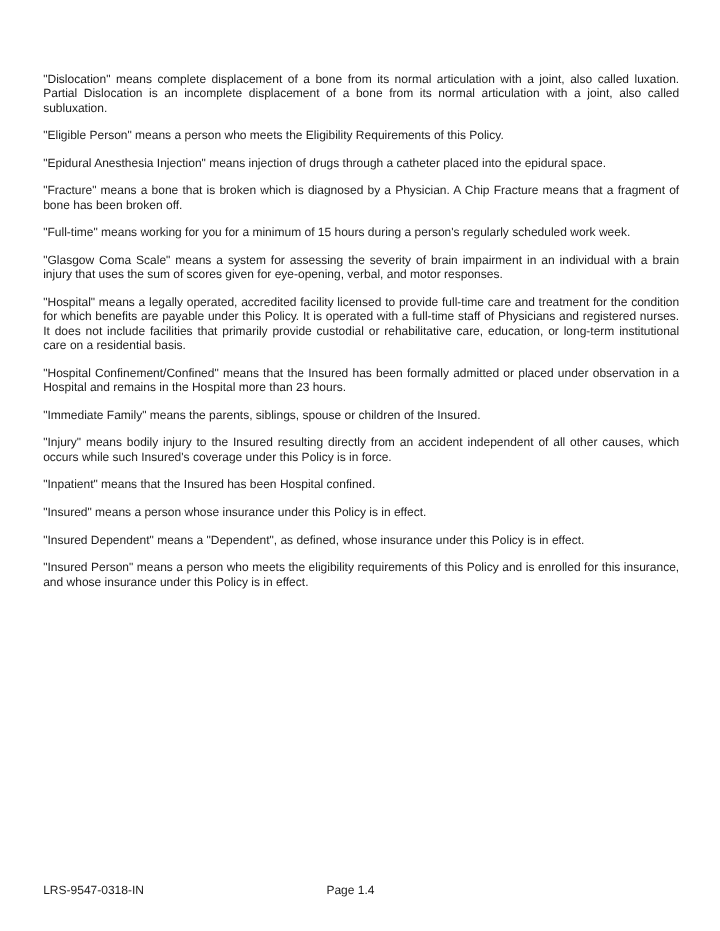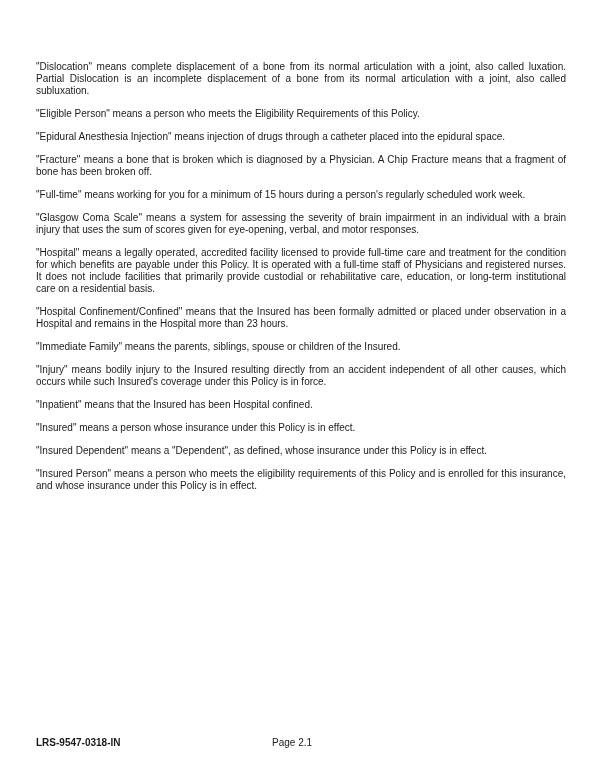--- a/index.html
+++ b/index.html
@@ -19,7 +19,7 @@
       font-family: "Liberation Sans", sans-serif;
       font-size: 10px; line-height: 12px; color: #1a1a1a;
     }
-    .footer .code { position: absolute; left: 0; top: 0; font-weight: bold; }
+    .footer .code { position: absolute; left: 0; top: 0; }
     .footer .pageno { position: absolute; left: 236px; top: 0; }
   </style>
 </head>

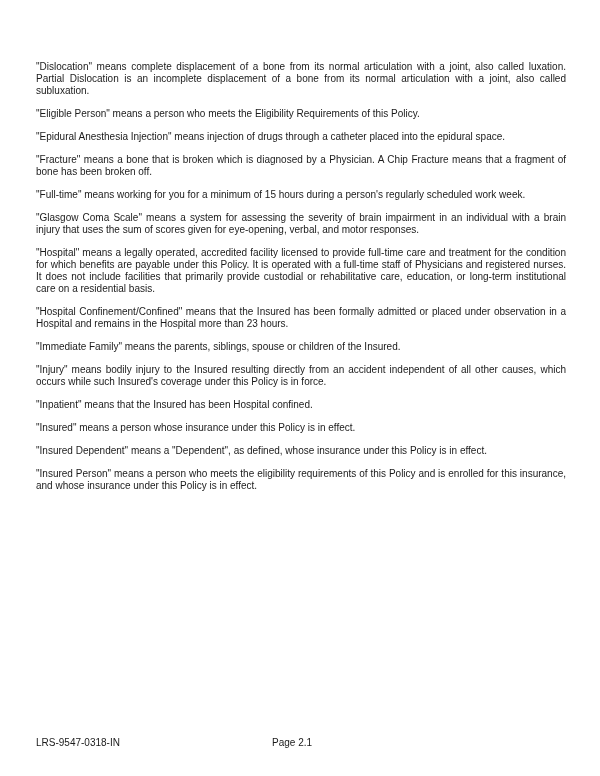--- a/index.html
+++ b/index.html
@@ -44,7 +44,7 @@
 
 <div class="footer">
   <span class="code">LRS-9547-0318-IN</span>
-  <span class="pageno">Page 2.1</span>
+  <span class="pageno">Page 1.4</span>
 </div>
 
 </body></html>

